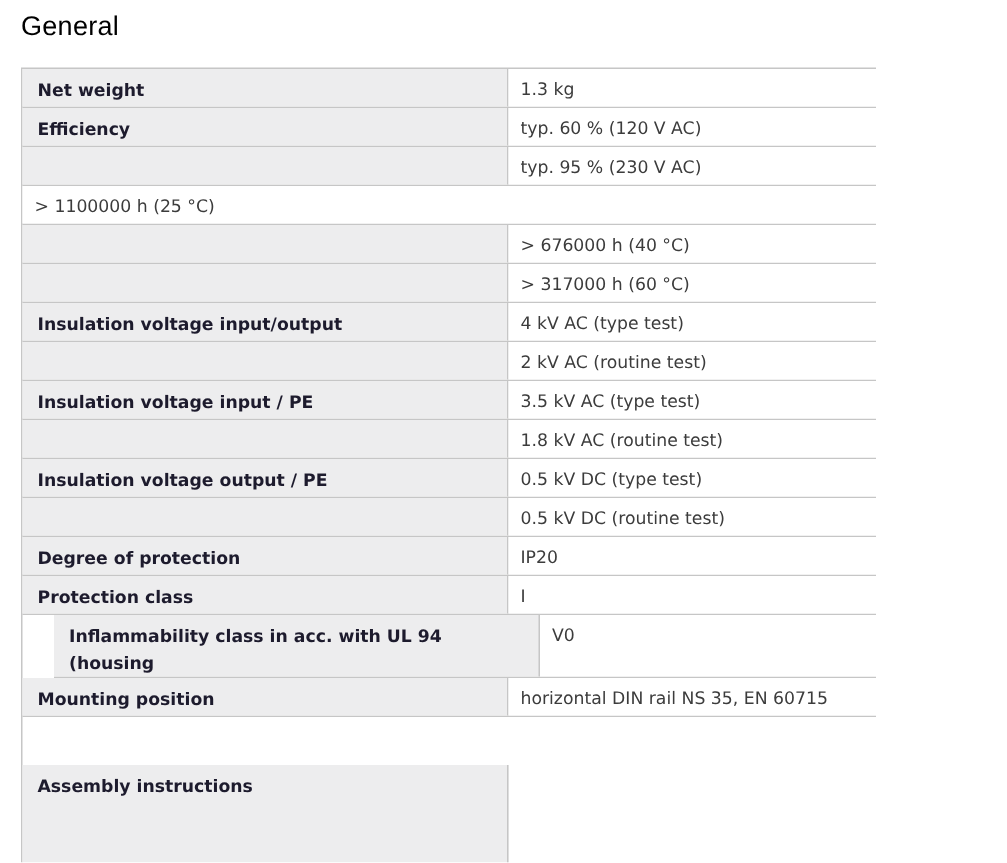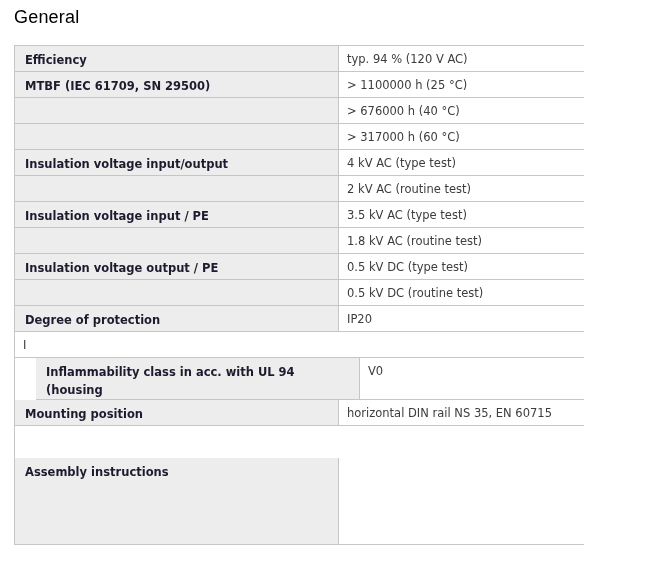--- a/index.html
+++ b/index.html
@@ -82,6 +82,12 @@
 <div class="page">
   <h2 class="section-title">General</h2>
   <div class="spec-table" id="spec-table">
+      <div class="row">
+        <div class="cell label">Net weight</div>
+        <div class="cell value">
+          <div class="value-line">1.3 kg</div>
+        </div>
+      </div>
       <div class="row">
         <div class="cell label">Efficiency</div>
         <div class="cell value">

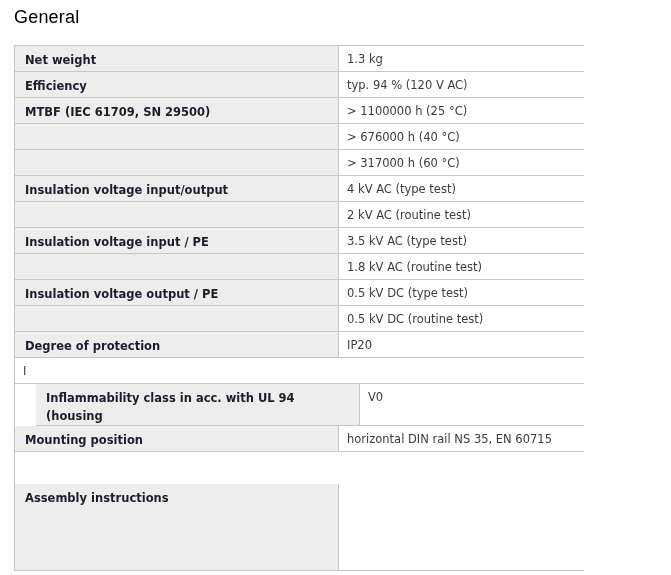--- a/index.html
+++ b/index.html
@@ -91,7 +91,7 @@
       <div class="row">
         <div class="cell label">Efficiency</div>
         <div class="cell value">
-          <div class="value-line">typ. 94 % (120 V AC)</div>
+          <div class="value-line">typ. 60 % (120 V AC)</div>
         </div>
       </div>
       <div class="row">

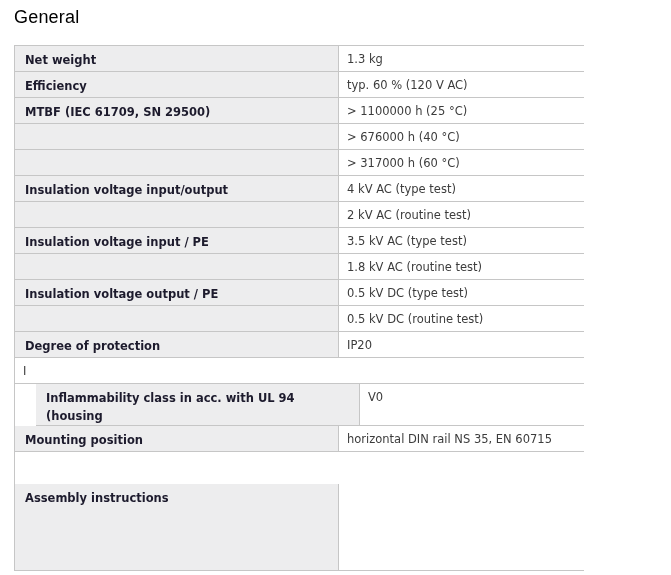--- a/index.html
+++ b/index.html
@@ -95,6 +95,12 @@
         </div>
       </div>
       <div class="row">
+        <div class="cell label"></div>
+        <div class="cell value">
+          <div class="value-line">typ. 95 % (230 V AC)</div>
+        </div>
+      </div>
+      <div class="row">
         <div class="cell label">MTBF (IEC 61709, SN 29500)</div>
         <div class="cell value">
           <div class="value-line">&gt; 1100000 h (25 °C)</div>

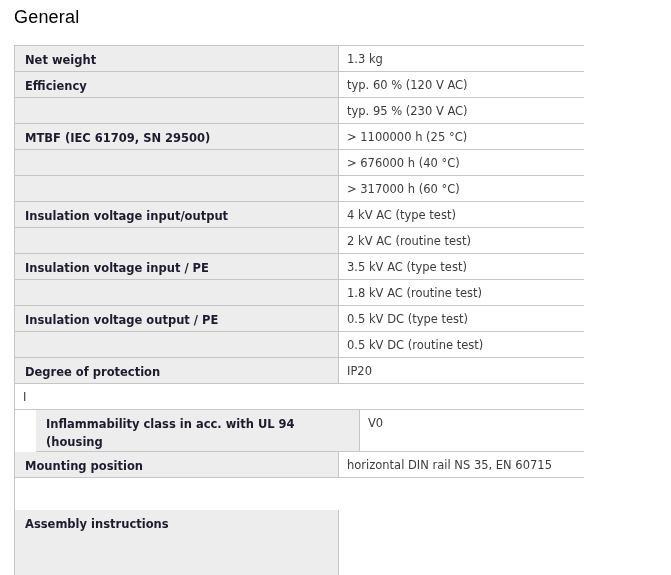--- a/index.html
+++ b/index.html
@@ -101,7 +101,6 @@
         </div>
       </div>
       <div class="row">
-        <div class="cell label">MTBF (IEC 61709, SN 29500)</div>
         <div class="cell value">
           <div class="value-line">&gt; 1100000 h (25 °C)</div>
         </div>

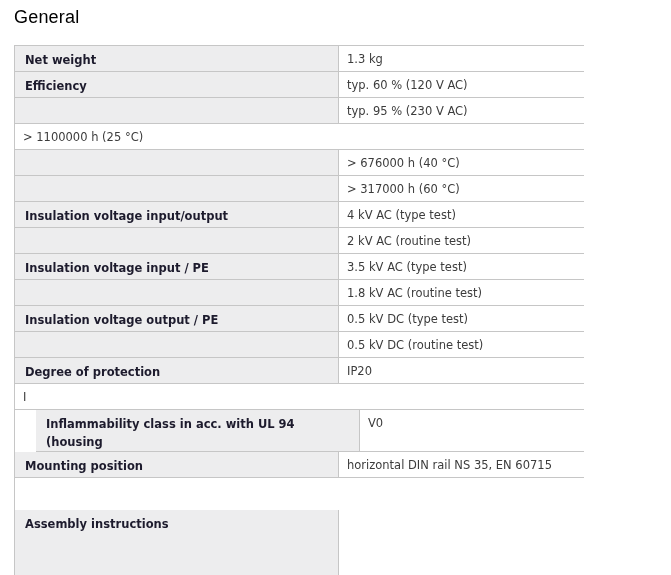--- a/index.html
+++ b/index.html
@@ -160,6 +160,7 @@
         </div>
       </div>
       <div class="row">
+        <div class="cell label">Protection class</div>
         <div class="cell value">
           <div class="value-line">I</div>
         </div>

